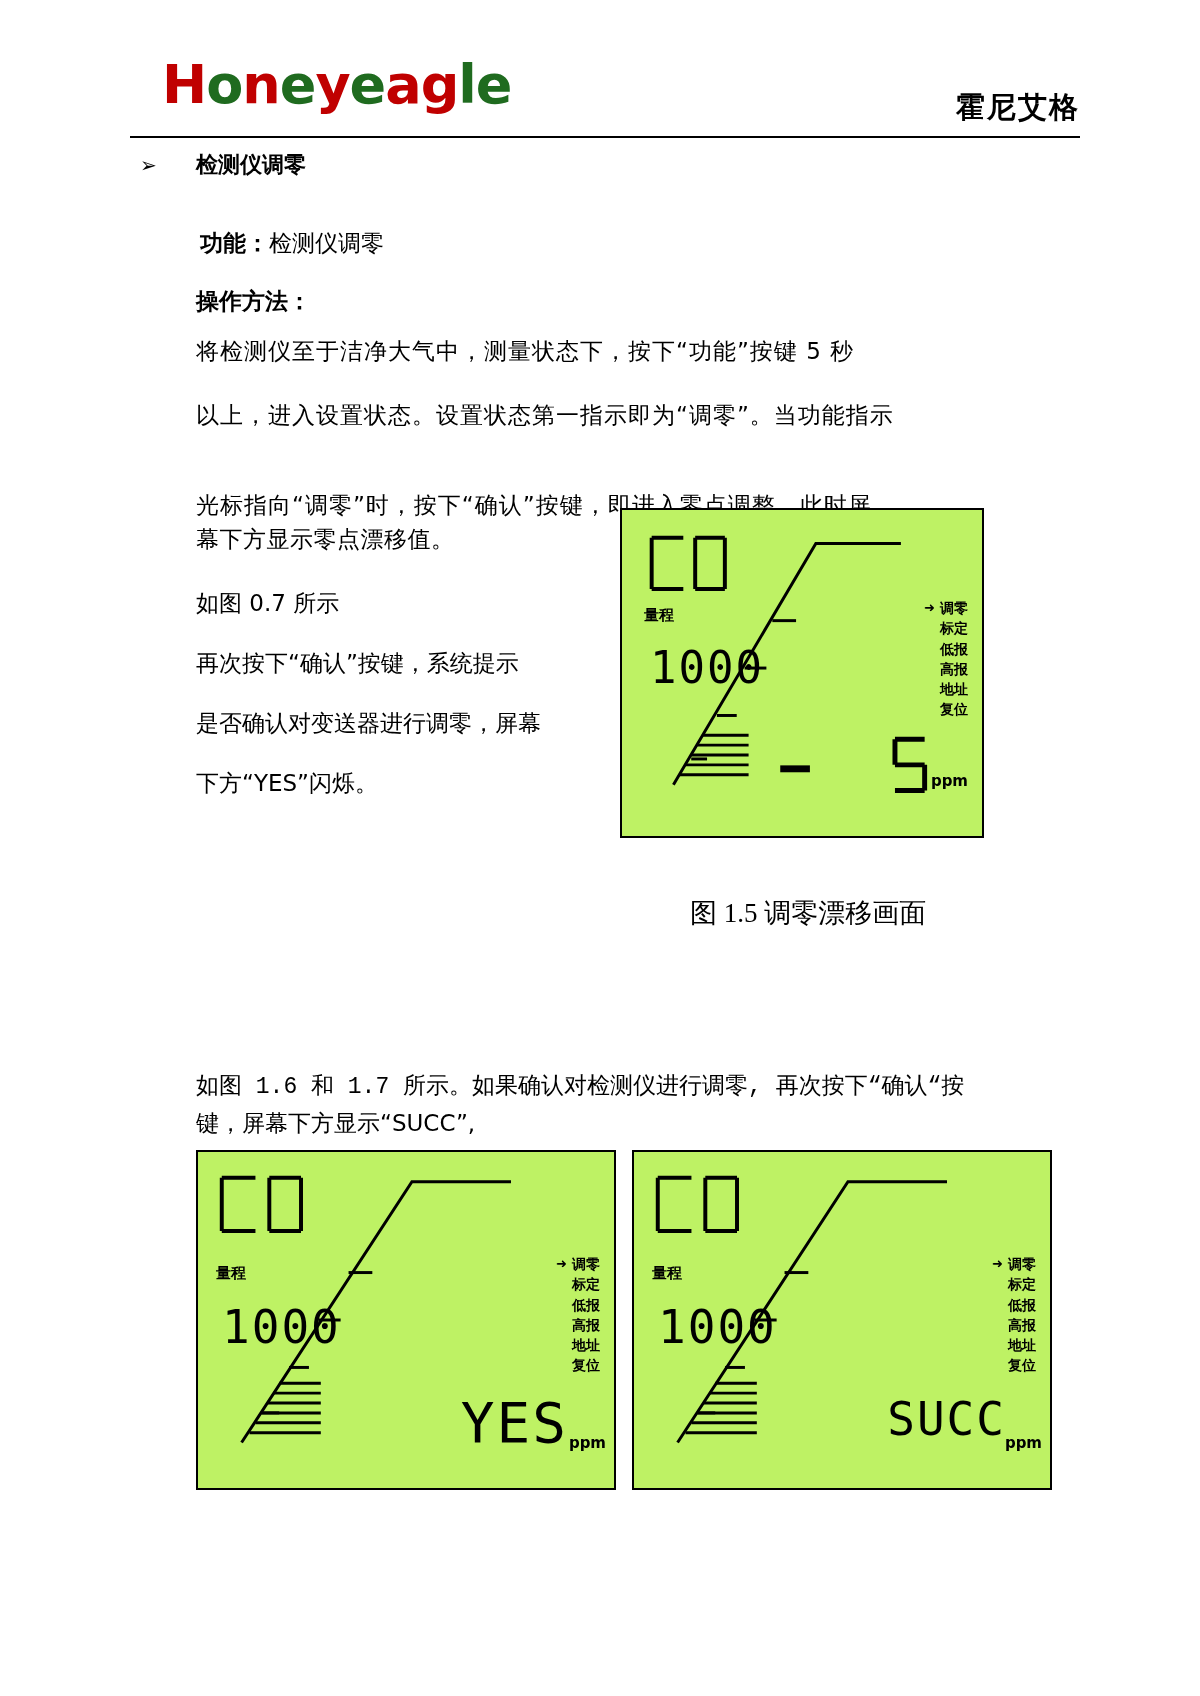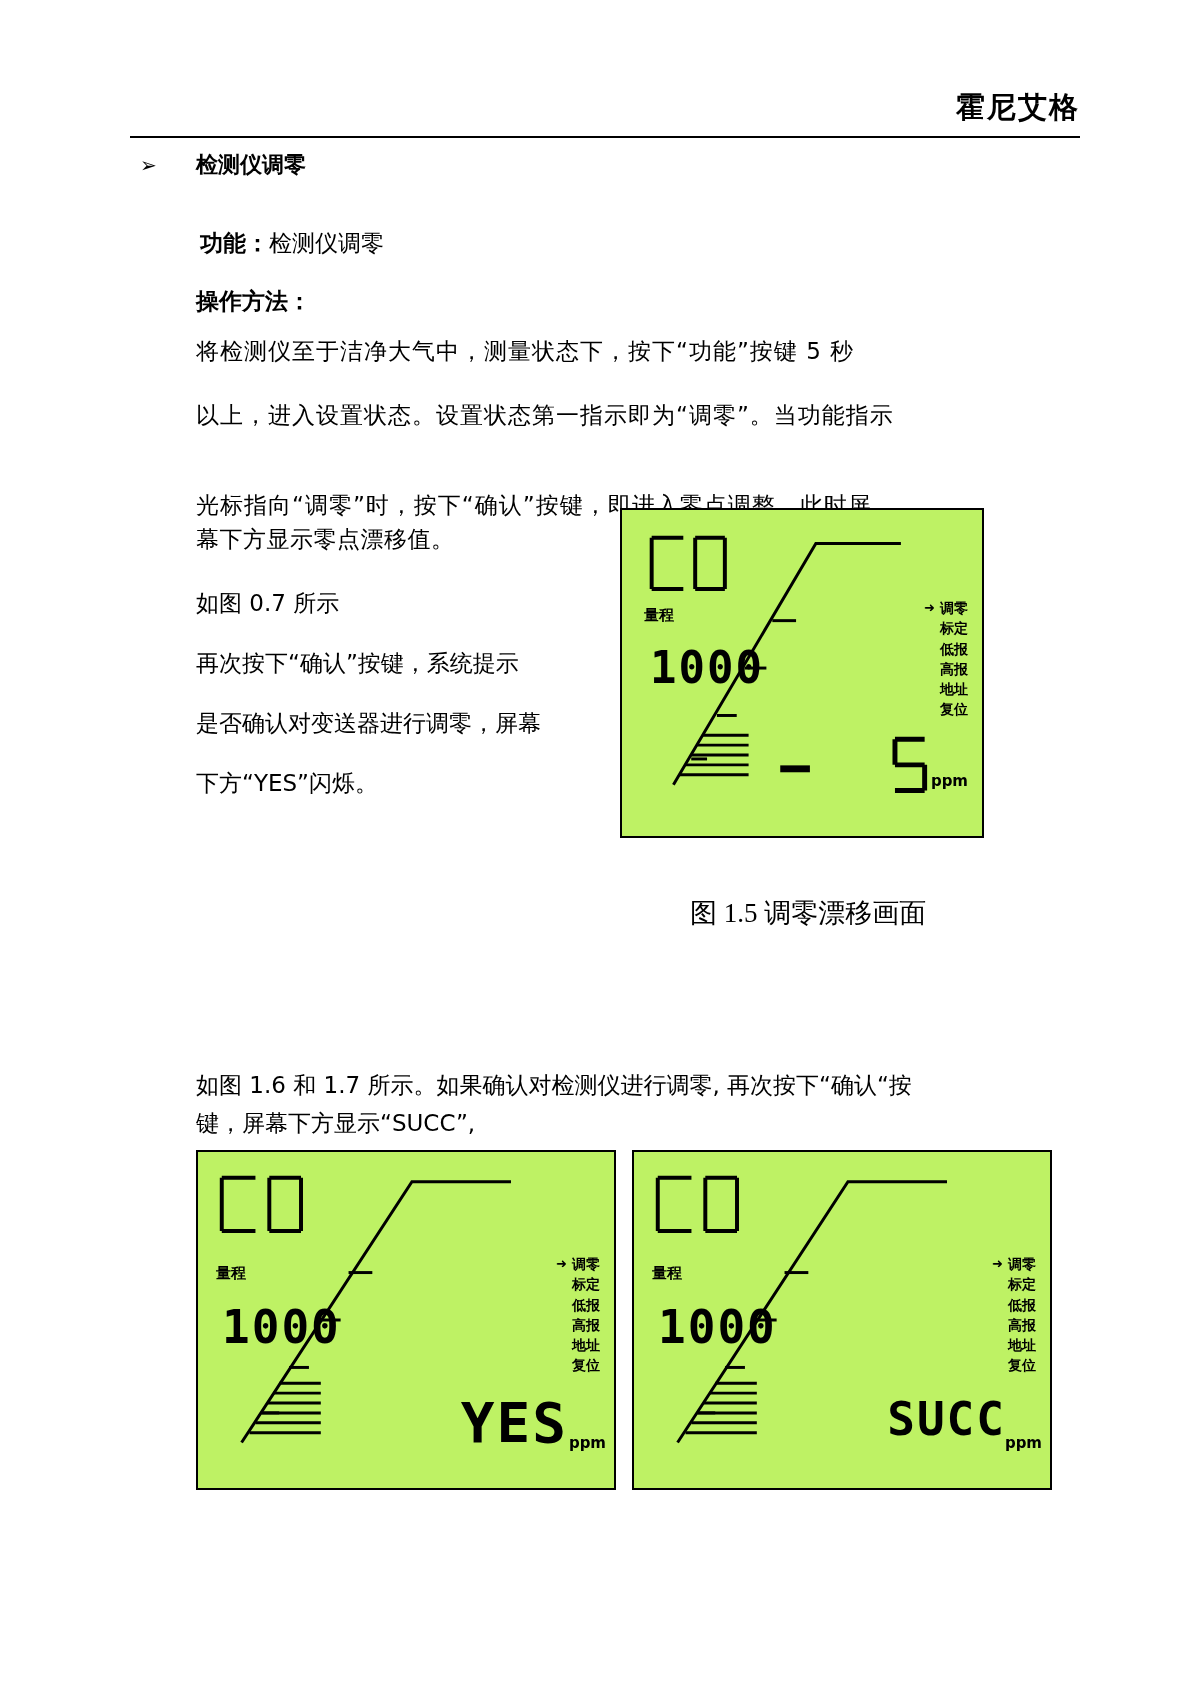--- a/index.html
+++ b/index.html
@@ -174,6 +174,9 @@
 <body>
 
 <div class="page-header">
+  <div class="logo">
+    <span class="l-h">H</span><span class="l-o">o</span><span class="l-n">n</span><span class="l-e1">e</span><span class="l-y">y</span><span class="l-e2">e</span><span class="l-a">a</span><span class="l-g">g</span><span class="l-l">l</span><span class="l-e3">e</span>
+  </div>
   <div class="header-cn">霍尼艾格</div>
   <div class="header-rule"></div>
 </div>

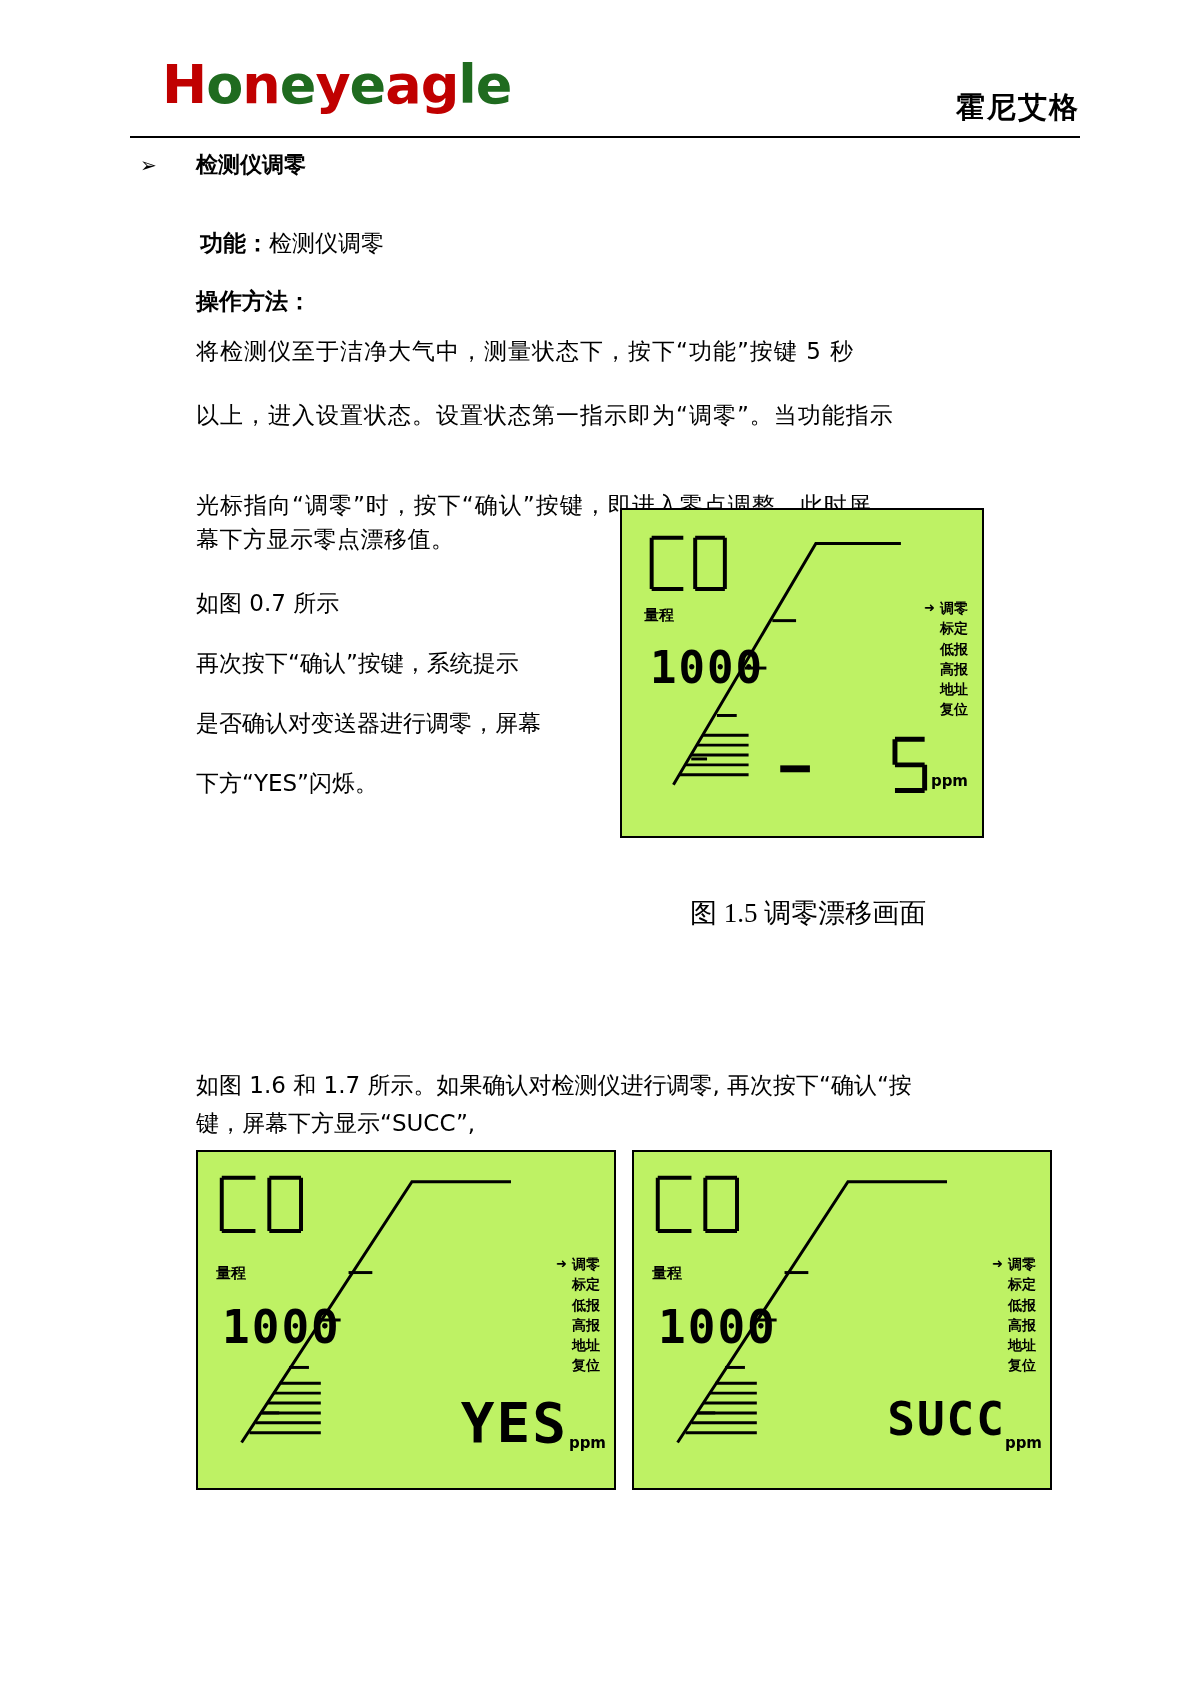--- a/index.html
+++ b/index.html
@@ -166,7 +166,7 @@
   .seg {
     position: absolute;
     font-family: "DejaVu Sans Mono", monospace;
-    font-weight: bold;
+    font-weight: normal;
     letter-spacing: 2px;
   }
 </style>

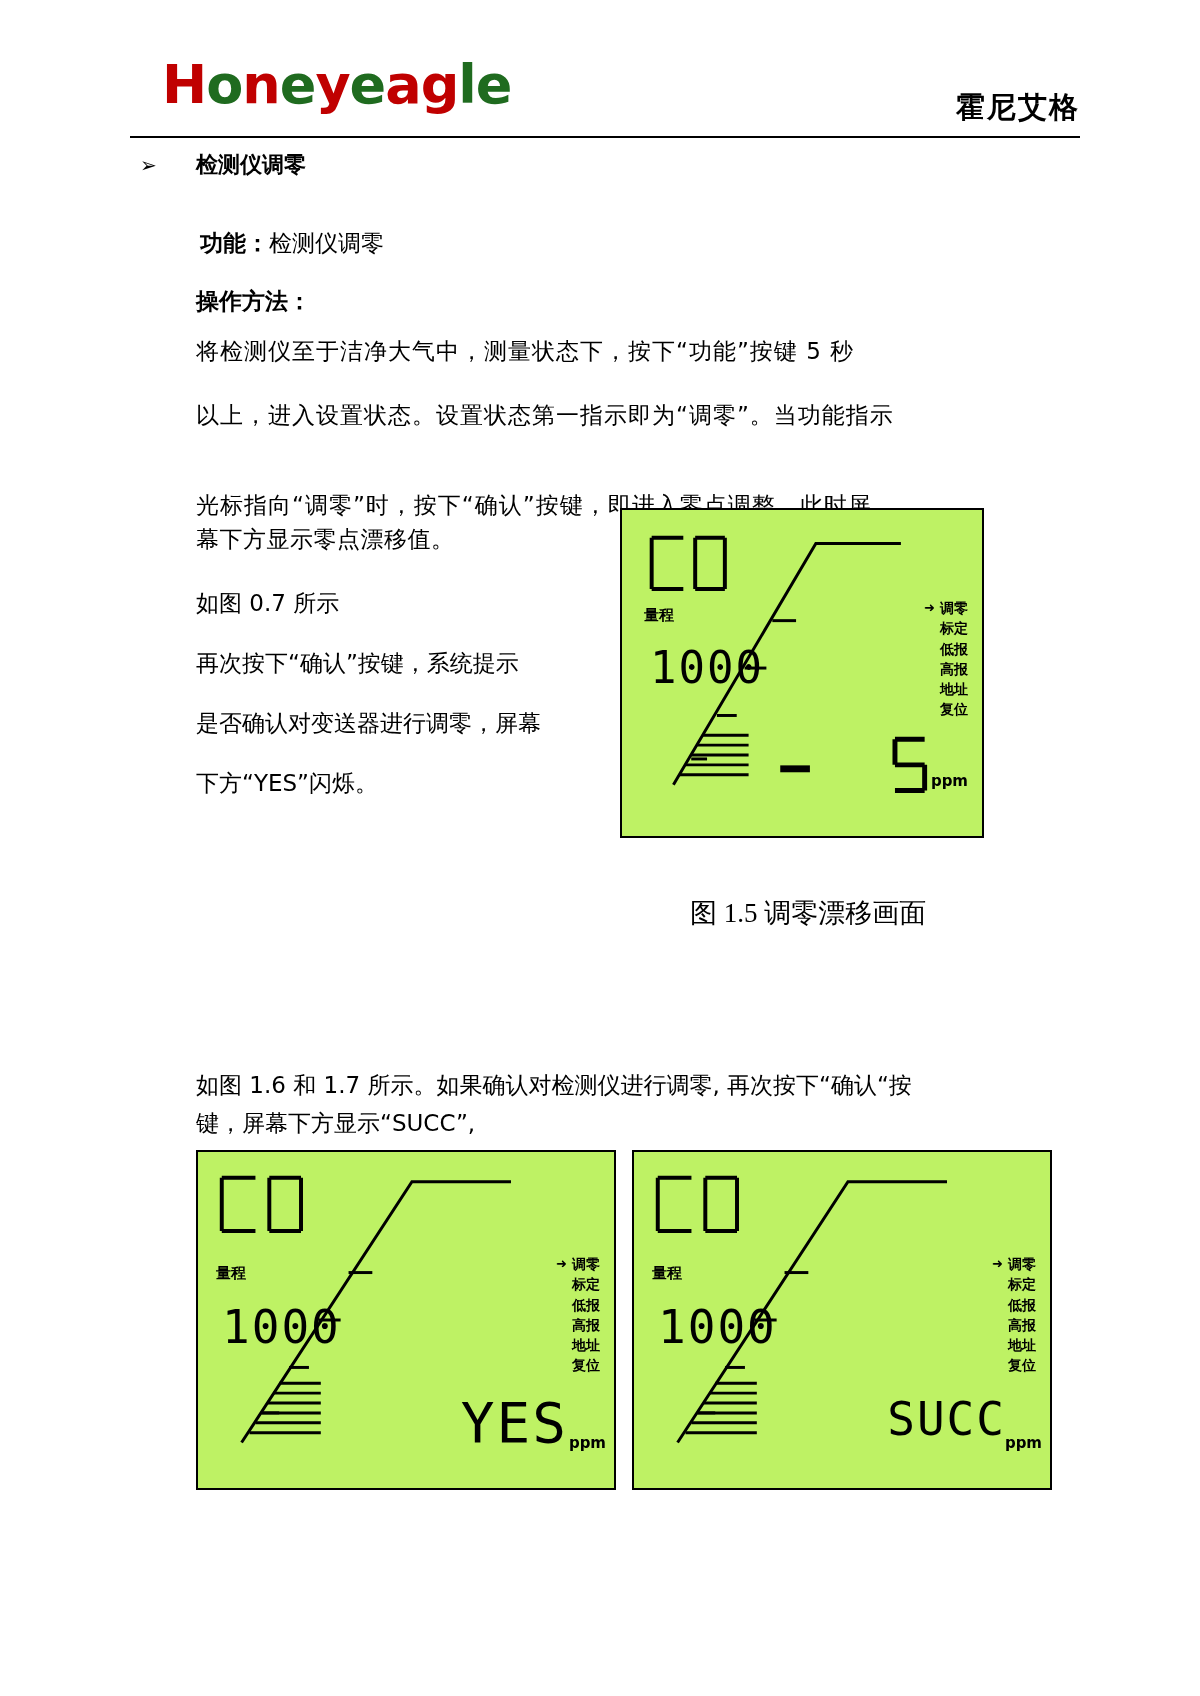--- a/index.html
+++ b/index.html
@@ -117,7 +117,7 @@
     font-size: 27px;
   }
 
-  #p2-l1 { top: 1070px; left: 196px; width: 860px; letter-spacing: 0px; }
+  #p2-l1 { top: 1070px; left: 196px; width: 860px; letter-spacing: 0px; font-family: Liberation Mono, monospace; }
   #p2-l2 { top: 1108px; left: 196px; width: 860px; }
 
   

